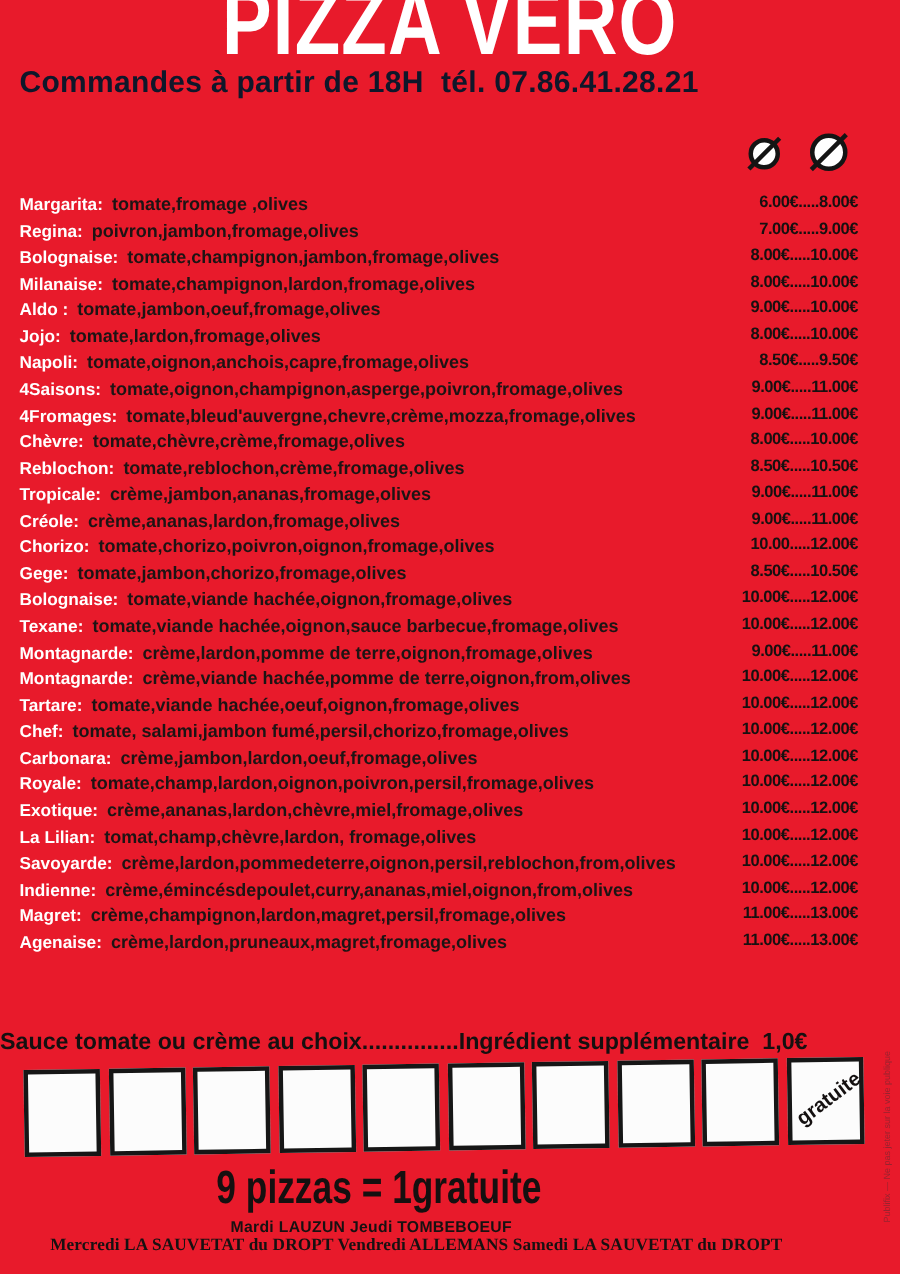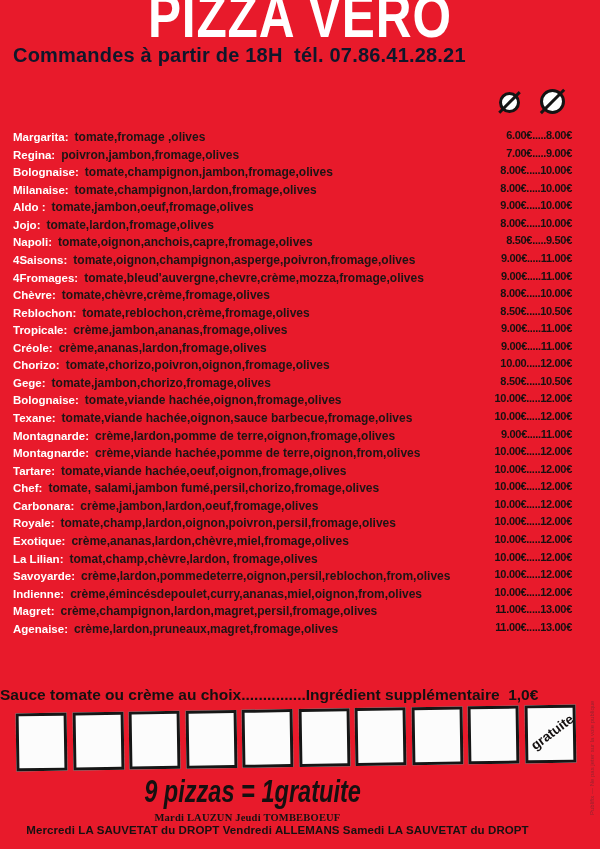--- a/index.html
+++ b/index.html
@@ -62,7 +62,7 @@
   
   .promo{
     position:absolute;top:774px;left:0;width:505px;text-align:center;
-    font-size:31px;color:#151010;white-space:pre;font-style:italic;
+    font-size:31px;color:#151010;white-space:pre;
   }
   .promo-inner{display:inline-block;transform:scaleX(0.76);transform-origin:center top;}
   .sched1{

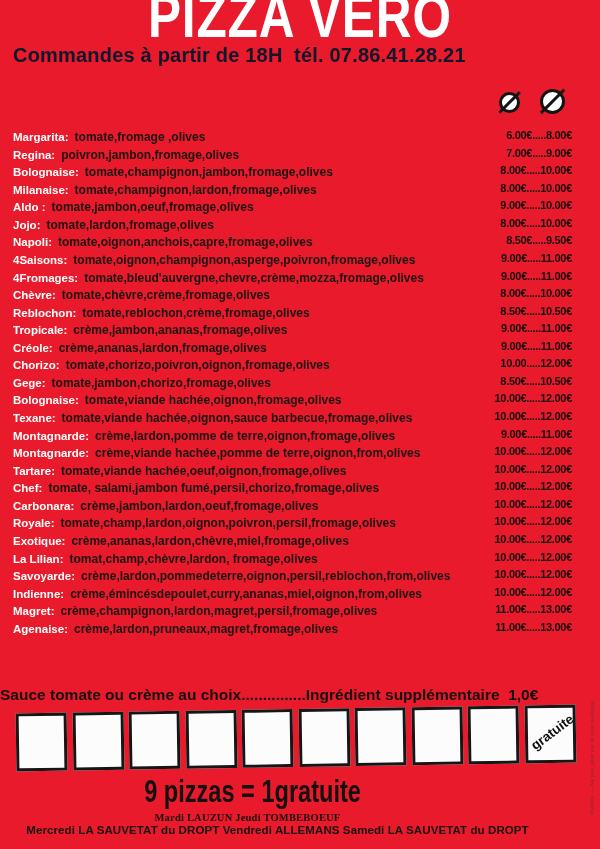--- a/index.html
+++ b/index.html
@@ -67,7 +67,7 @@
   .promo-inner{display:inline-block;transform:scaleX(0.76);transform-origin:center top;}
   .sched1{
     position:absolute;top:812px;left:0;width:495px;text-align:center;
-    font-size:10.5px;color:#171111;letter-spacing:0.2px;font-family:Liberation Serif, serif;
+    font-size:10.5px;color:#171111;letter-spacing:0.2px;
   }
   .sched2{
     position:absolute;top:824px;left:0;width:555px;text-align:center;

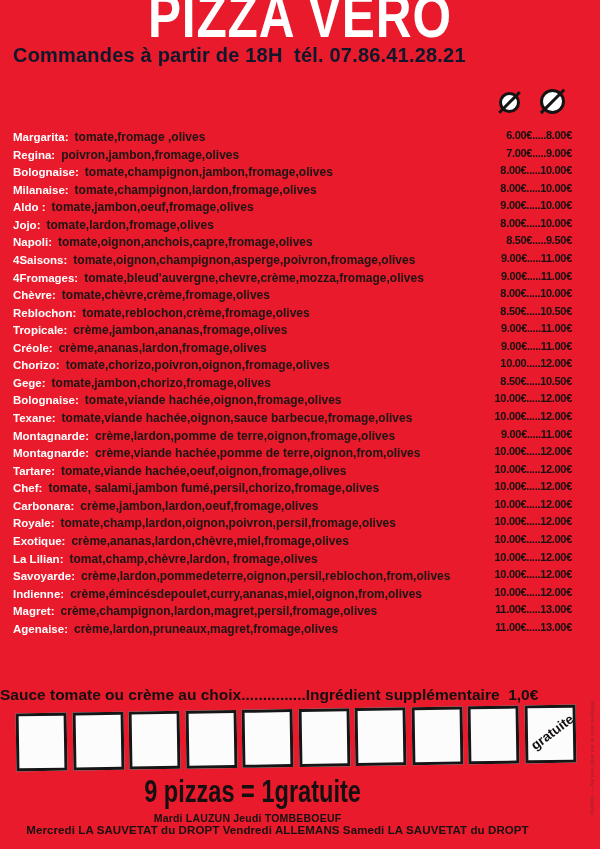--- a/index.html
+++ b/index.html
@@ -71,7 +71,7 @@
   }
   .sched2{
     position:absolute;top:824px;left:0;width:555px;text-align:center;
-    font-size:11.5px;color:#171111;letter-spacing:0.1px;
+    font-size:11.5px;color:#171111;letter-spacing:0.1px;font-family:Liberation Serif, serif;
   }
   .imprint{
     position:absolute;right:5px;top:645px;height:170px;

